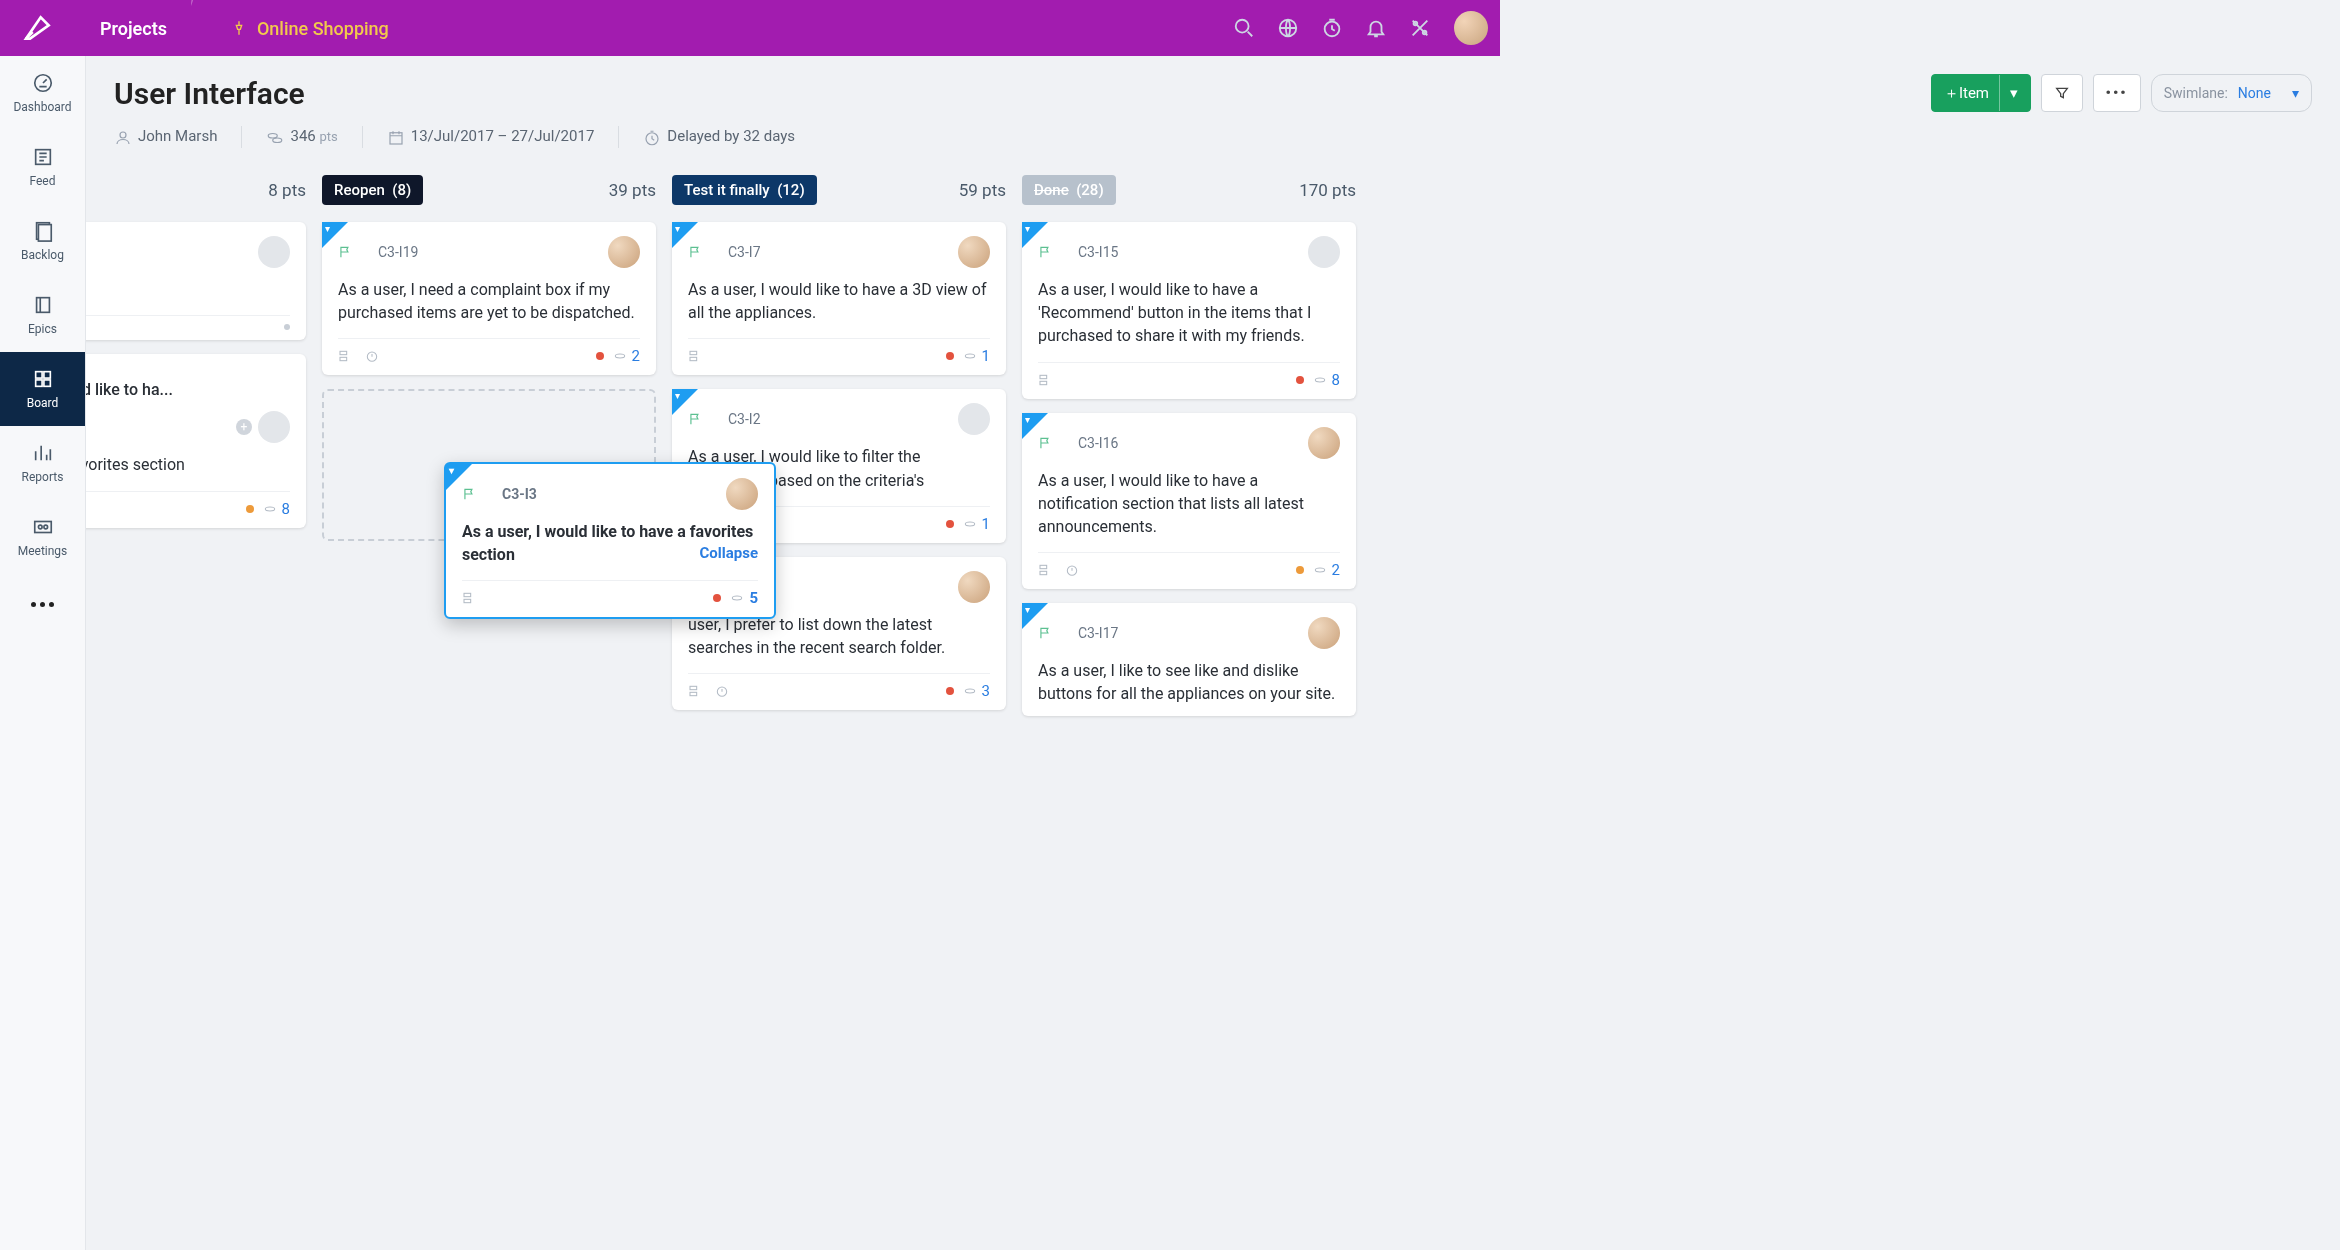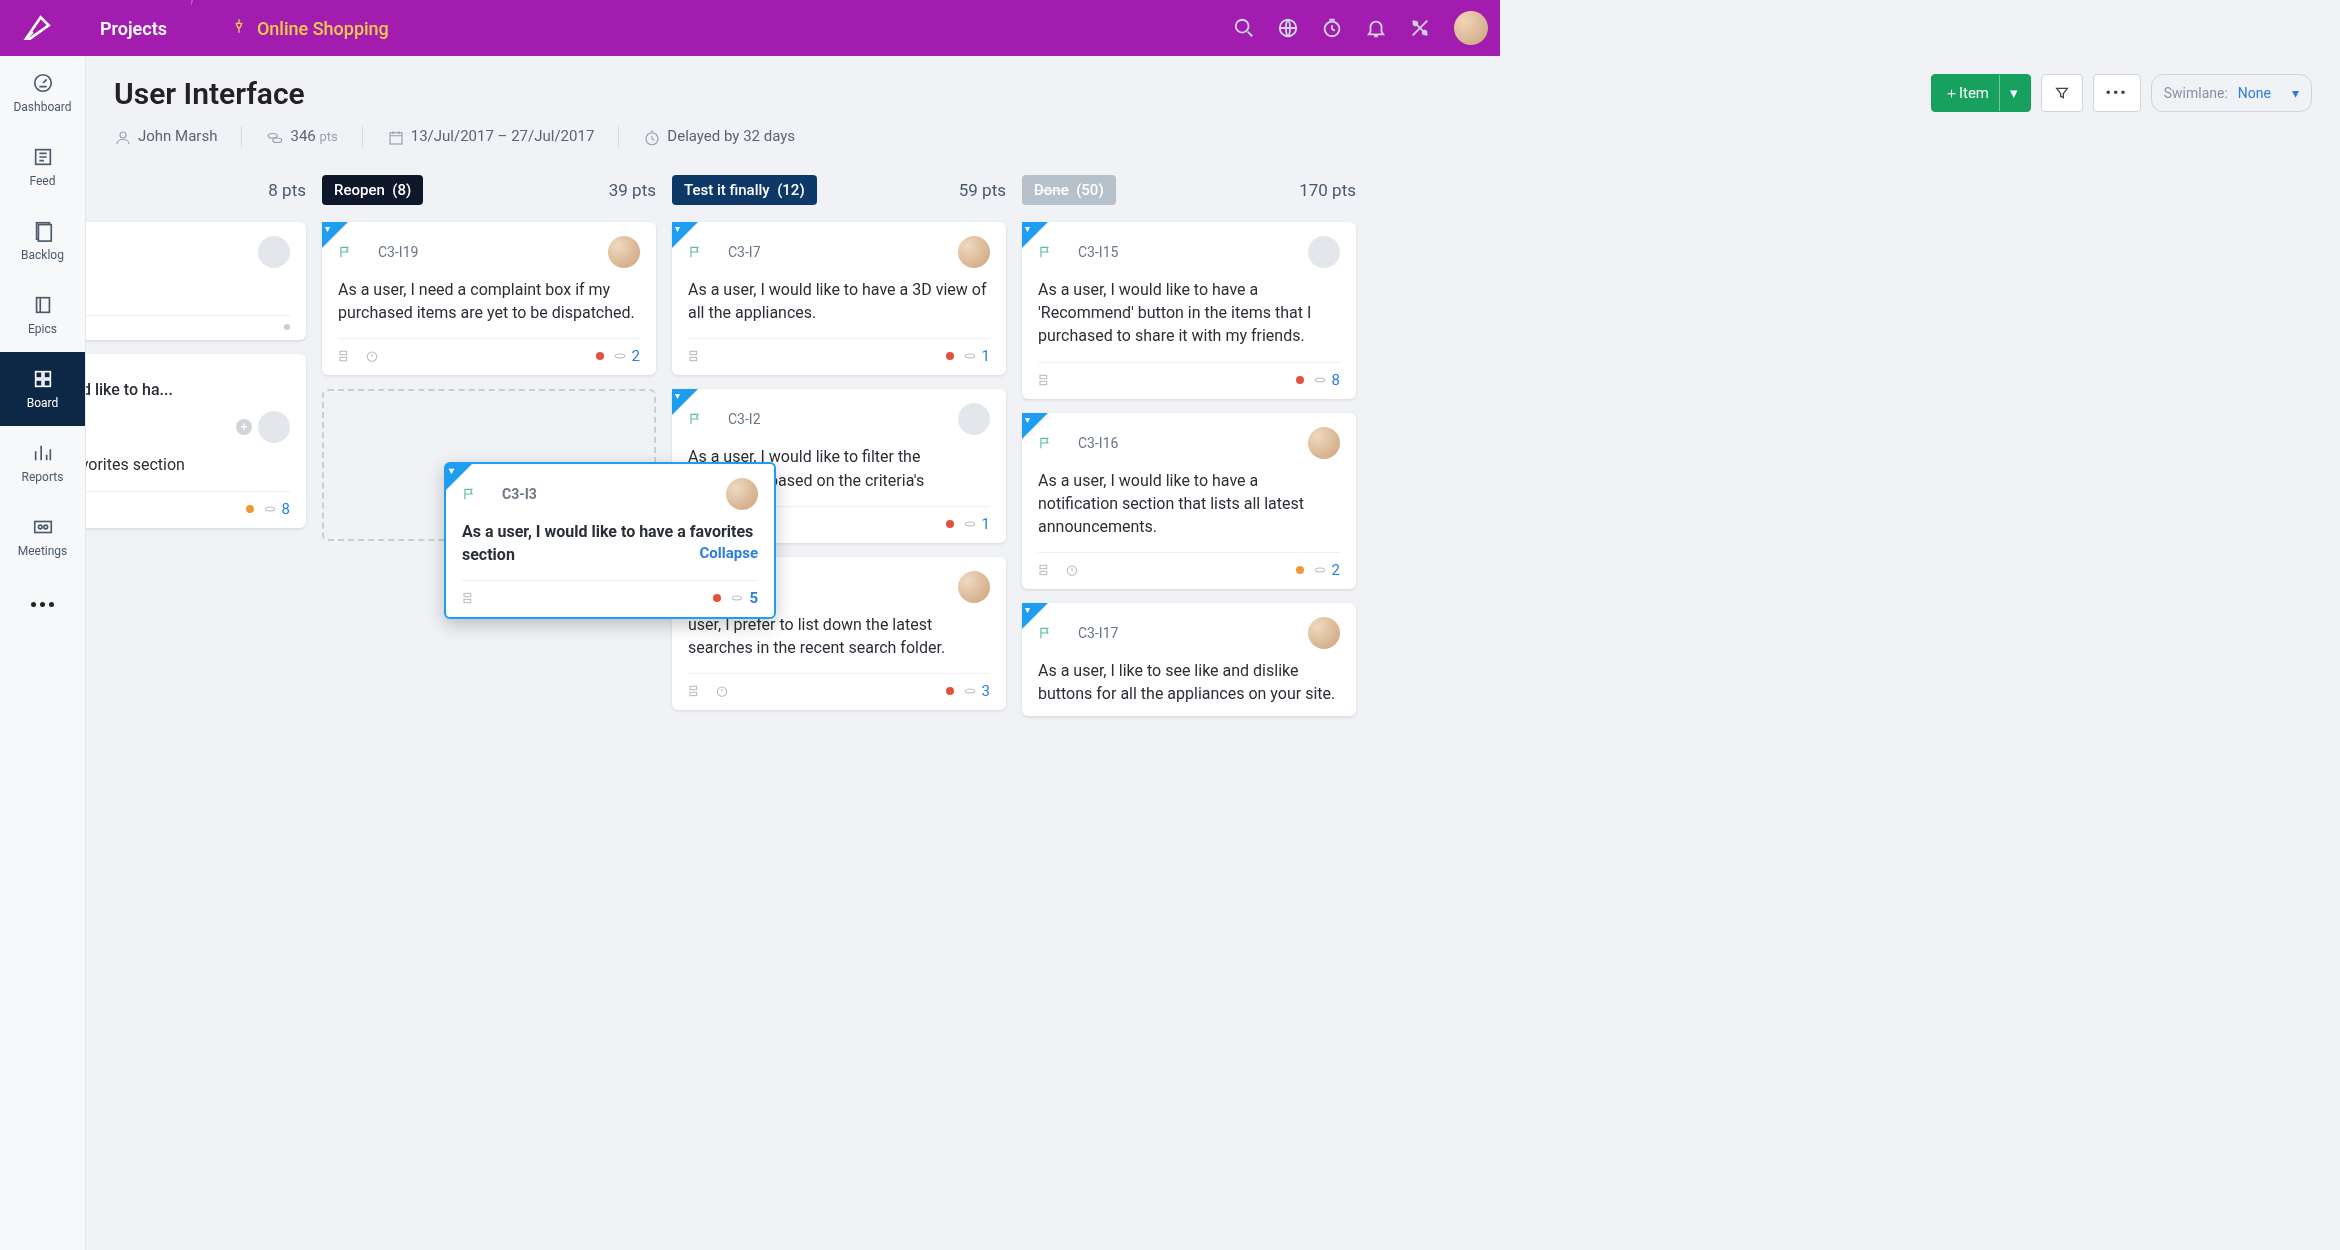--- a/index.html
+++ b/index.html
@@ -12,7 +12,7 @@
 .topbar .projects-link { font-size: 18px; font-weight:600; color:#fff; padding: 0 24px; height:100%; display:flex; align-items:center; position:relative; }
 .topbar .slash-sep { width:40px; overflow:hidden; height:100%; position:relative; }
 .topbar .slash-sep::after { content:""; position:absolute; left:-10px; top:0; bottom:0; width:1px; background:rgba(255,255,255,0.2); transform: skewX(-20deg); border-right:1px solid rgba(255,255,255,0.15); }
-.topbar .project-name { color:#f2c94c; font-size:18px; font-weight:500; display:flex; align-items:flex-start; gap:10px; }
+.topbar .project-name { color:#f2c94c; font-size:18px; font-weight:500; display:flex; align-items:center; gap:10px; }
 .topbar .pin-icon { color:#f2c94c; }
 .topbar .spacer { flex:1; }
 .topbar .icon-btn { width:44px; height:44px; display:flex; align-items:center; justify-content:center; color:#cdd7e3; cursor:pointer; }

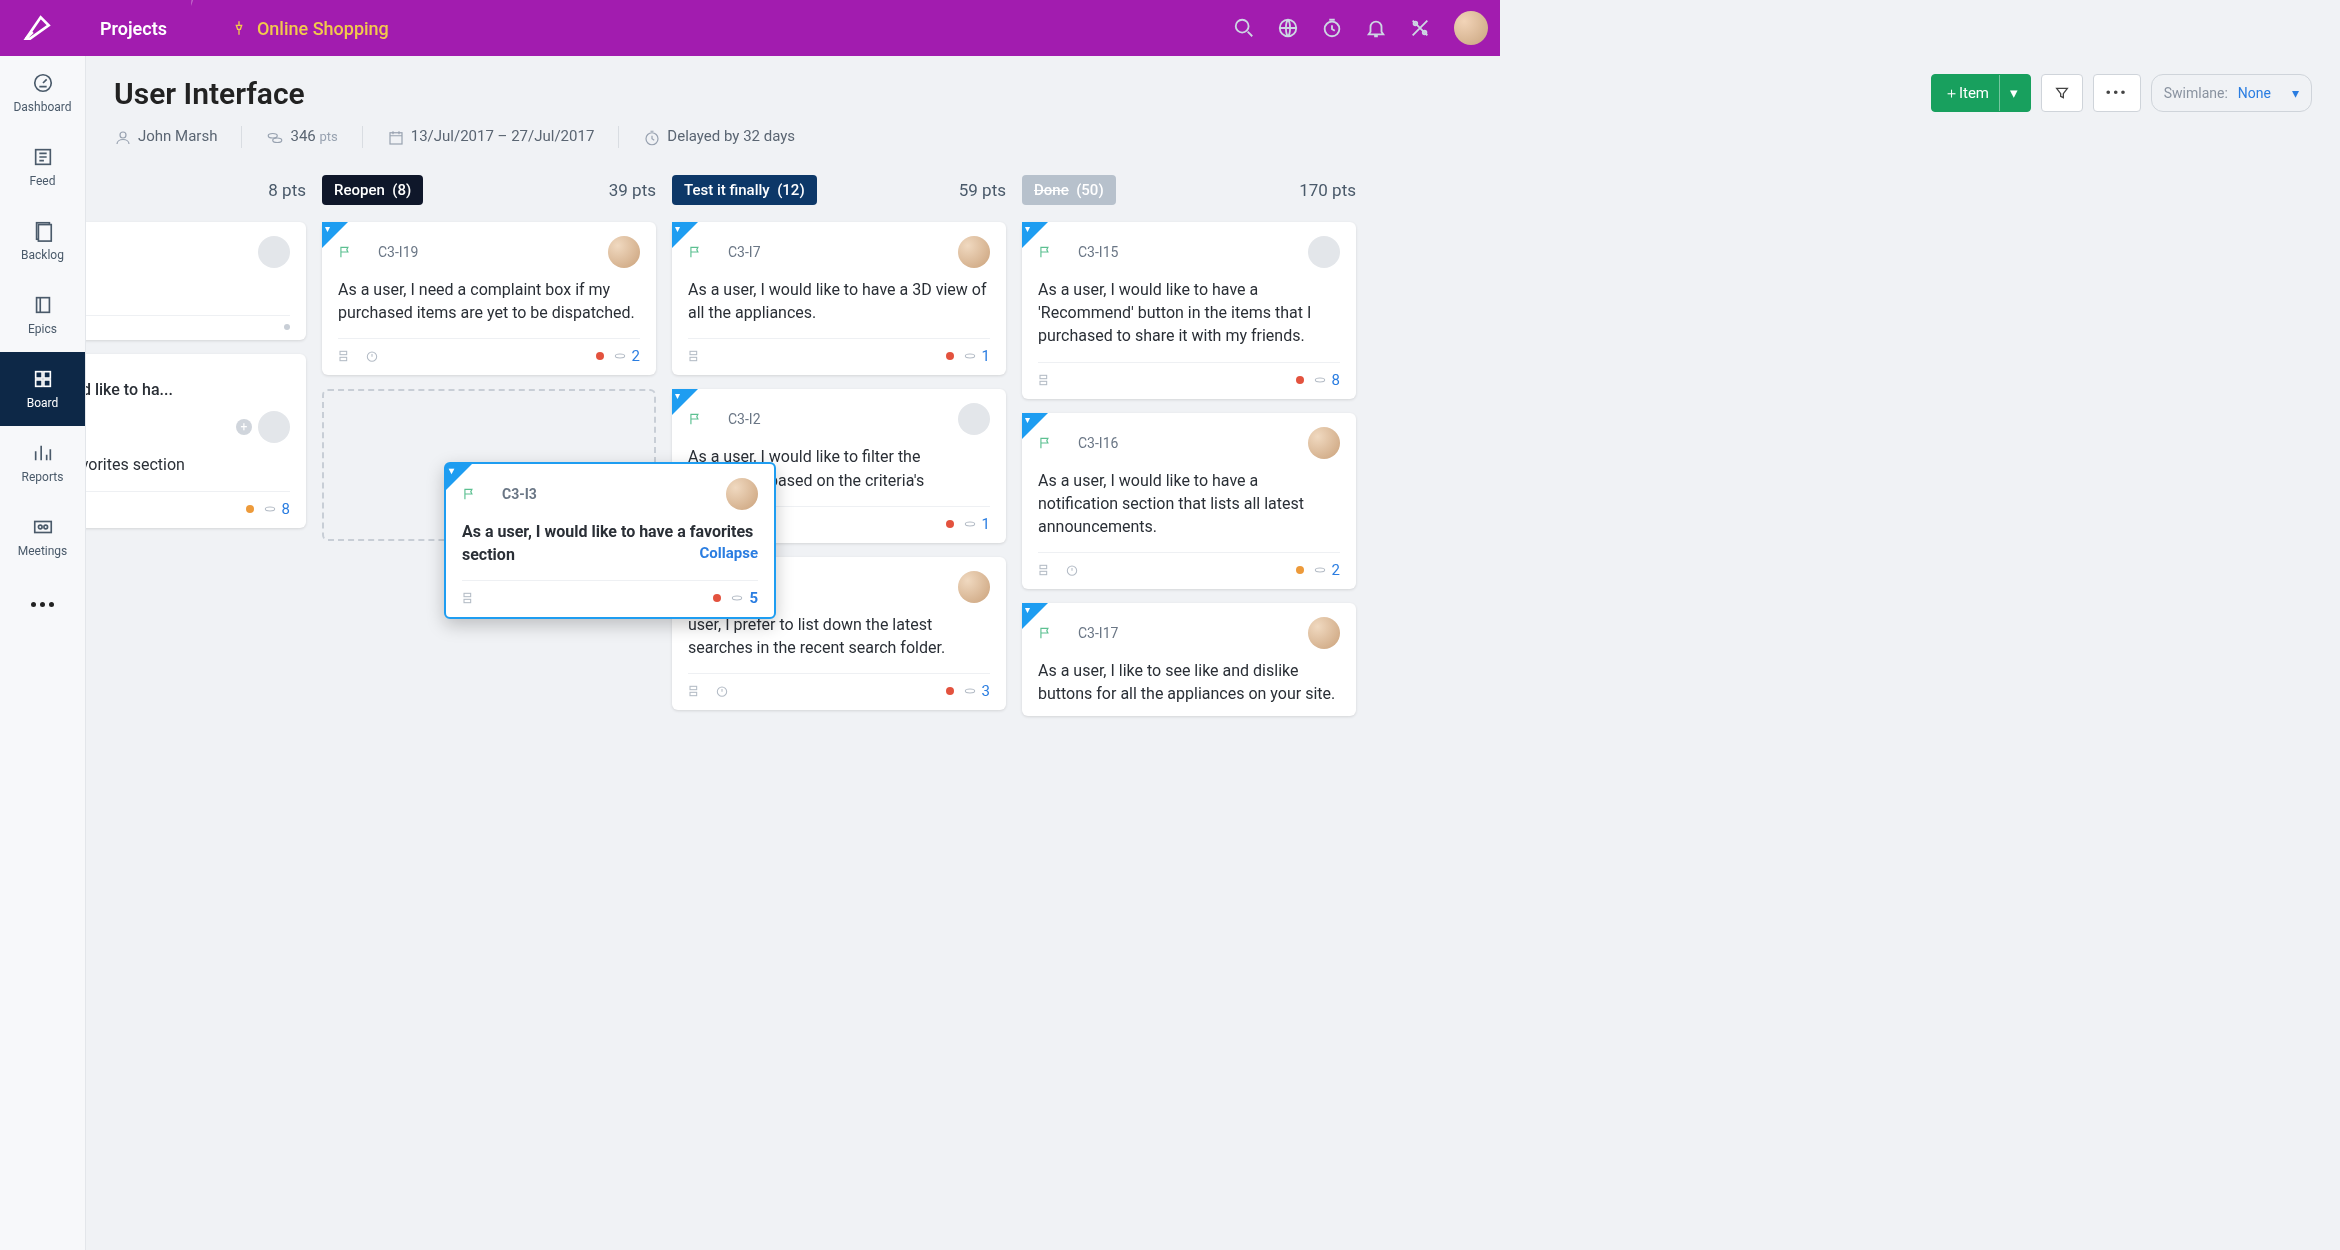--- a/index.html
+++ b/index.html
@@ -448,7 +448,7 @@
 
     <div class="column" style="flex:0 0 350px;">
       <div class="col-header">
-        <span class="status-pill pill-donegrey"><span class="strike">Done</span>&nbsp;&nbsp;<span>(50)</span></span>
+        <span class="status-pill pill-donegrey"><span class="strike">Done</span>&nbsp;&nbsp;<span>(28)</span></span>
         <span class="pts">170 pts</span>
       </div>
 

